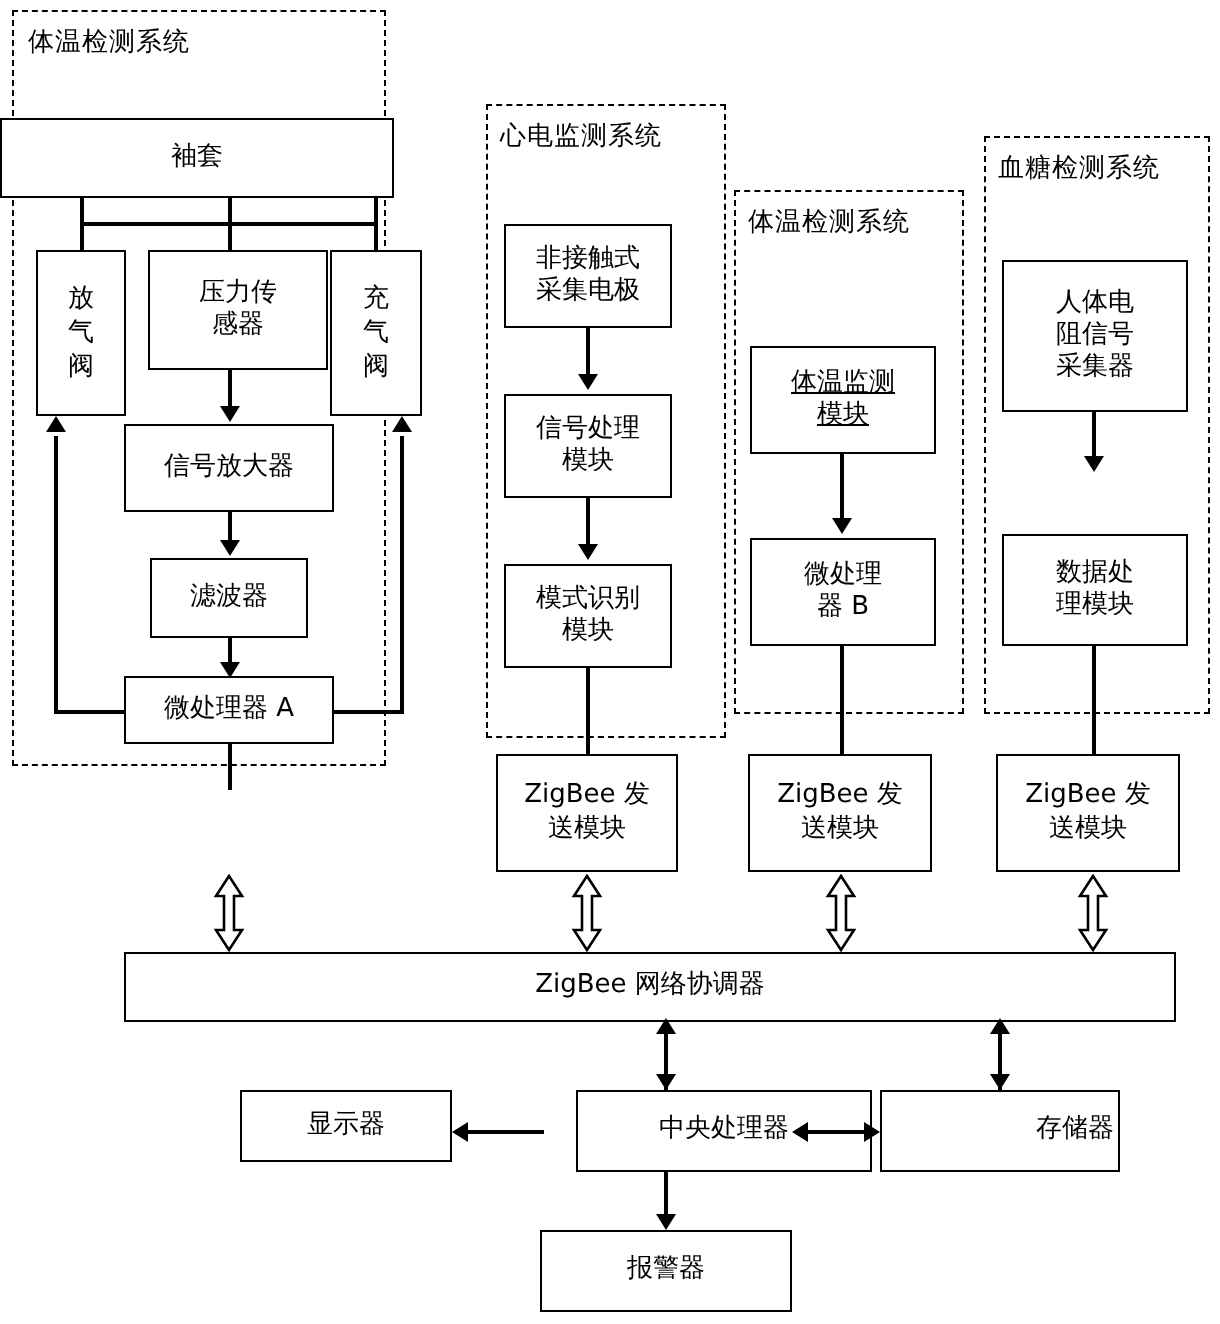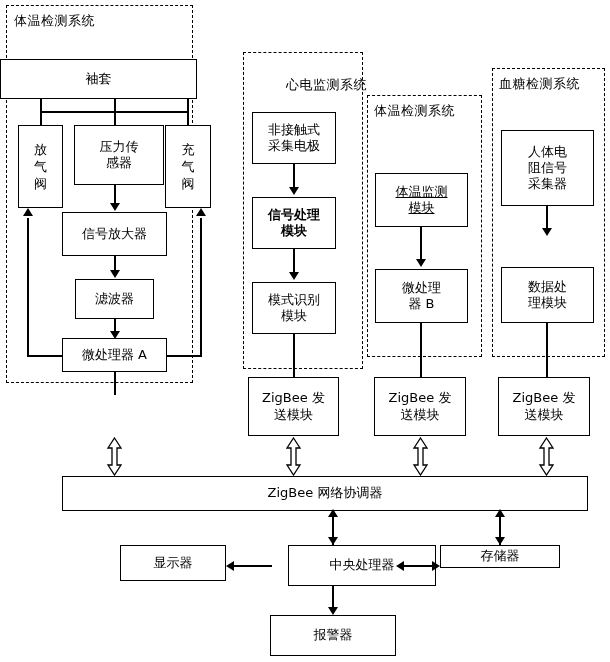--- a/index.html
+++ b/index.html
@@ -42,7 +42,7 @@
   <div class="group-label" style="left:14px;top:12px;">体温检测系统</div>
 
   <div class="group" style="left:243px;top:52px;width:120px;height:317px;"></div>
-  <div class="group-label" style="left:250px;top:76px;margin-left:36px;">心电监测系统</div>
+  <div class="group-label" style="left:250px;top:59px;">心电监测系统</div>
 
   <div class="group" style="left:367px;top:95px;width:115px;height:262px;"></div>
   <div class="group-label" style="left:374px;top:102px;">体温检测系统</div>

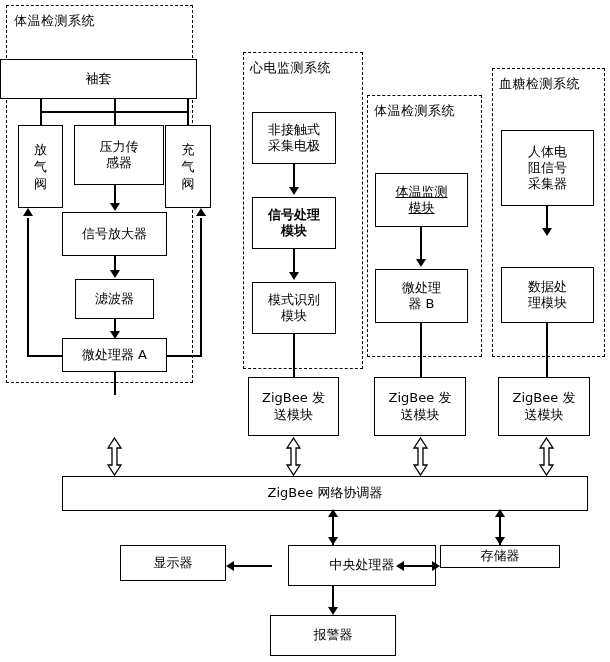--- a/index.html
+++ b/index.html
@@ -118,7 +118,7 @@
   <div class="ln vl" style="left:293px;top:164px;height:25px;"></div>
   <div class="ar ar-d" style="left:289px;top:187px;"></div>
 
-  <div class="box" style="left:252px;top:197px;width:84px;height:52px;font-weight:bold;">
+  <div class="box" style="left:252px;top:197px;width:84px;height:52px;">
     <span class="t">信号处理
 模块</span>
   </div>

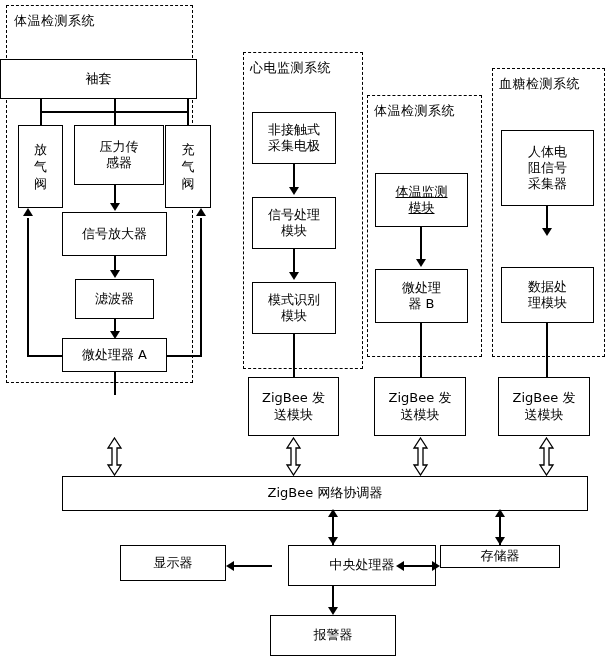--- a/index.html
+++ b/index.html
@@ -217,7 +217,7 @@
     <span class="t">中央处理器</span>
   </div>
 
-  <div class="box" style="left:440px;top:545px;width:120px;height:23px;">
+  <div class="box" style="left:440px;top:545px;width:120px;height:41px;justify-content:flex-end;">
     <span class="t">存储器</span>
   </div>
 

